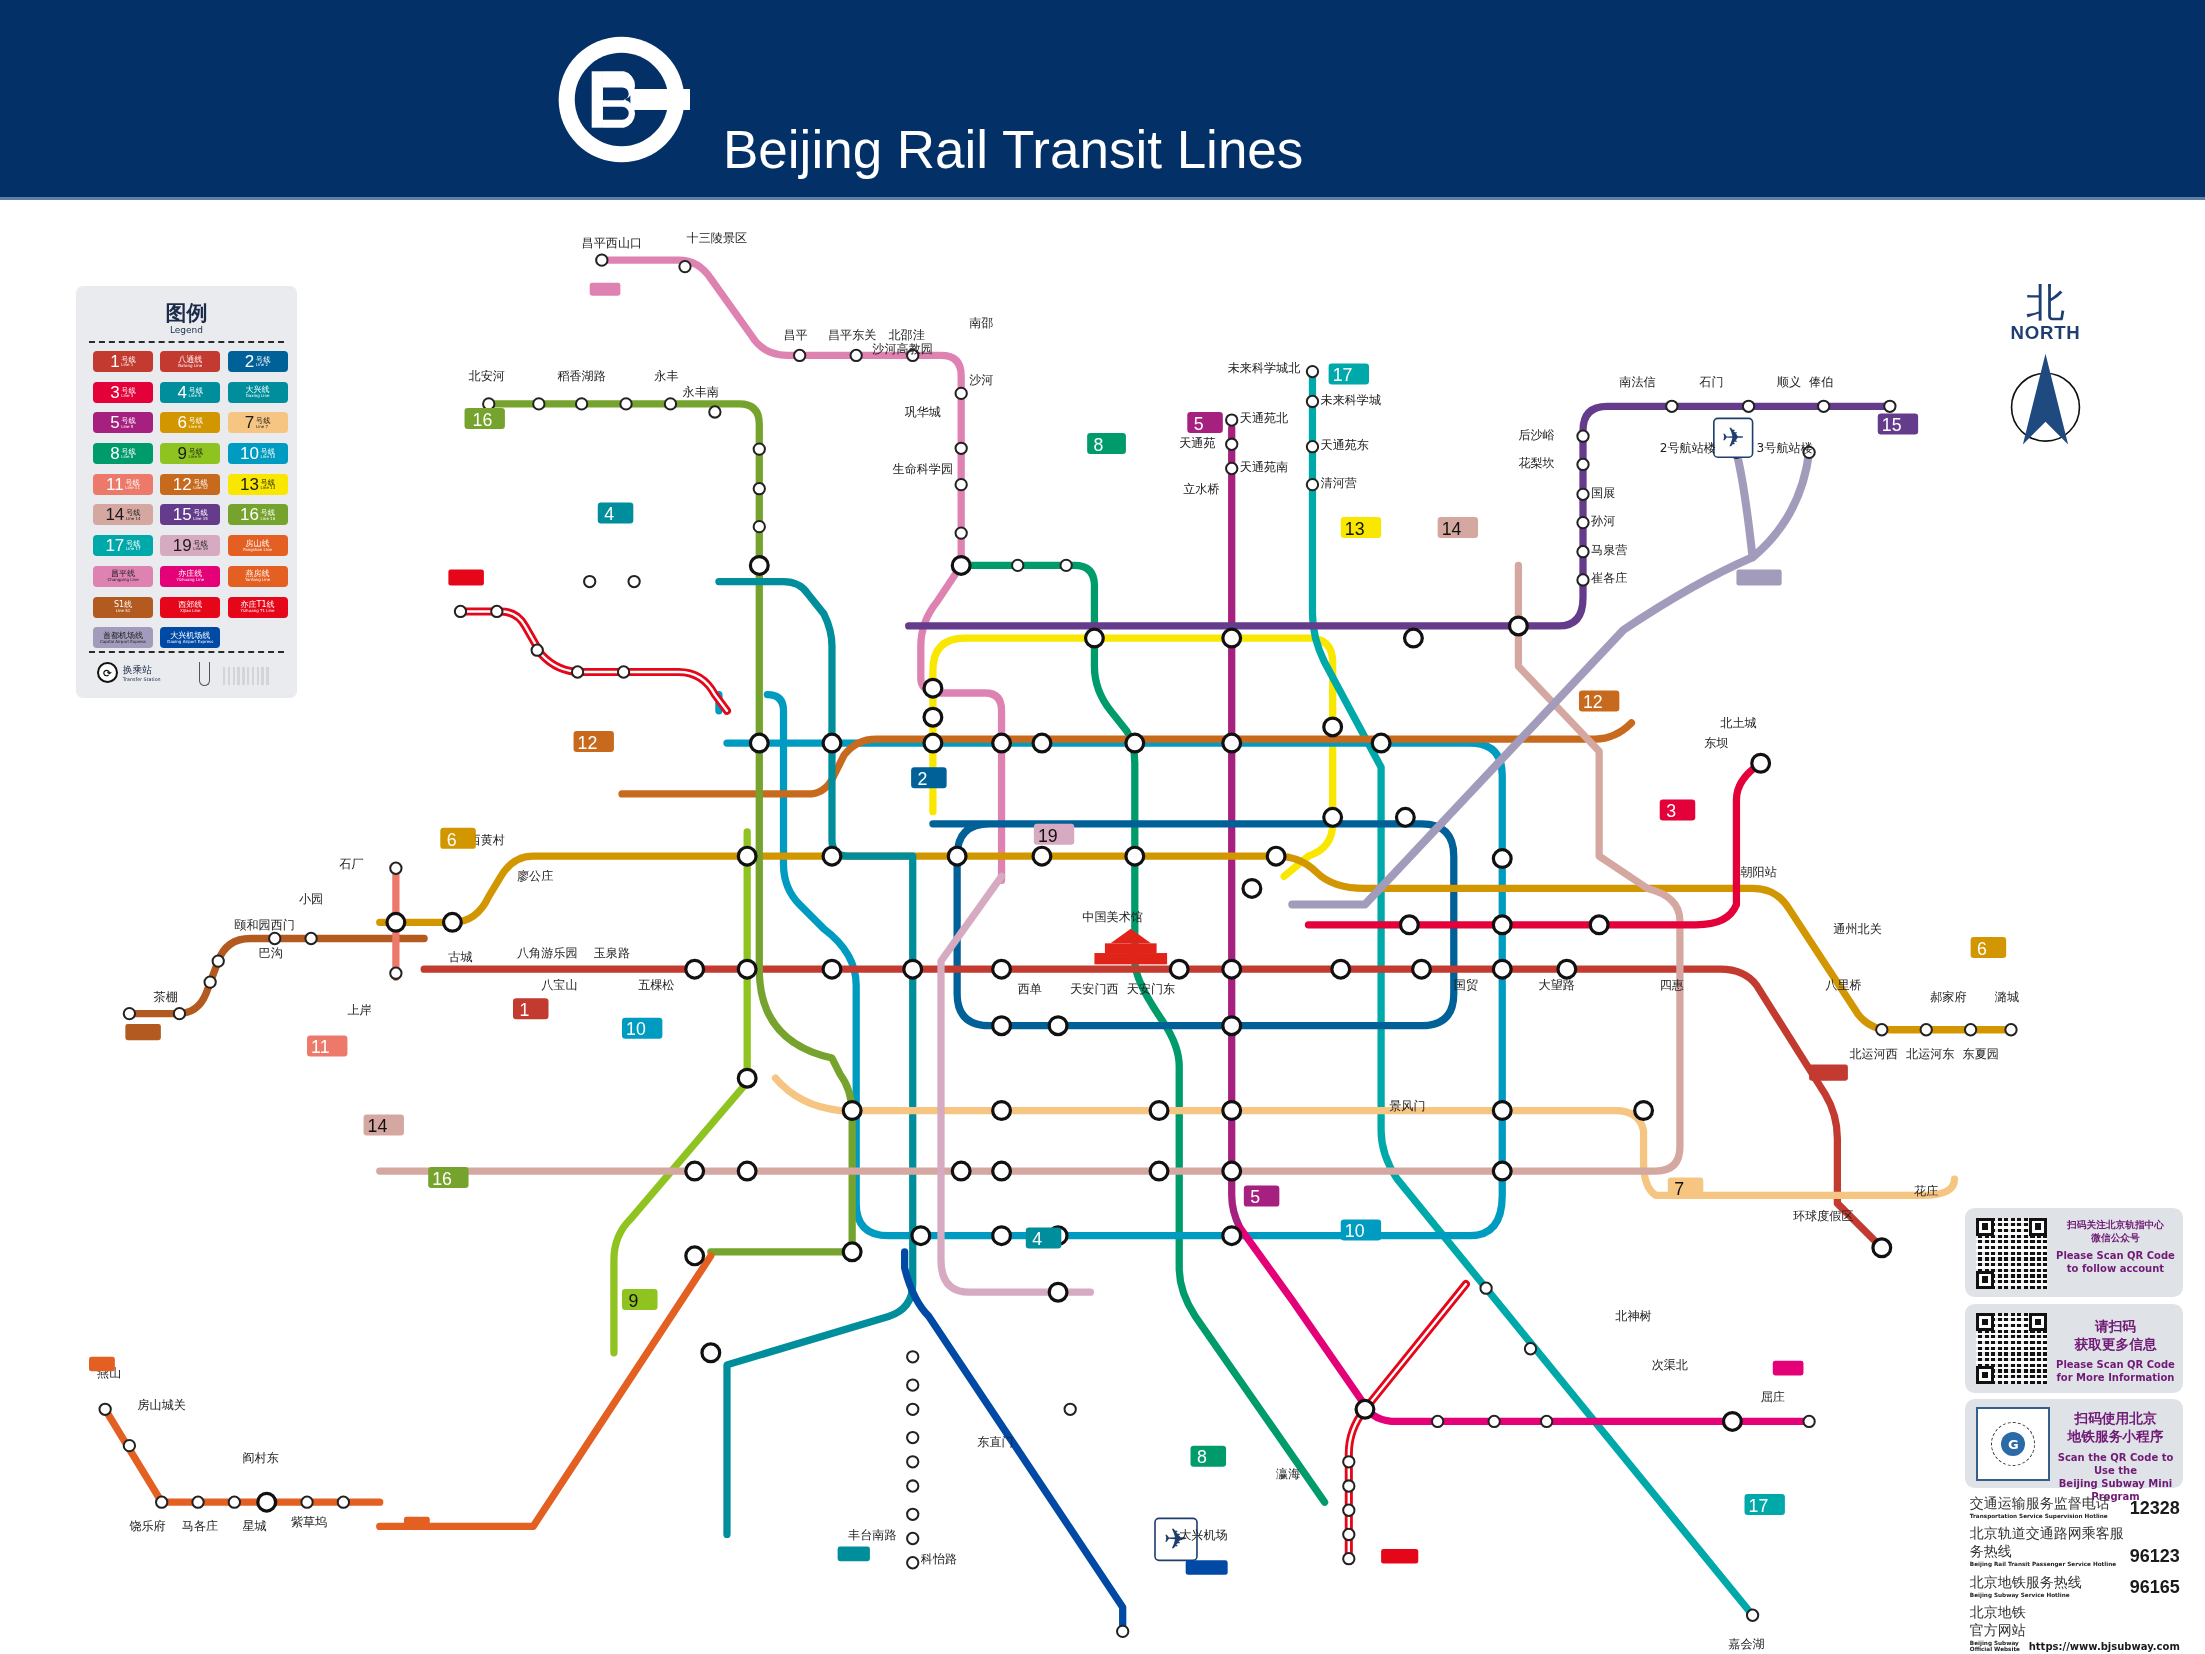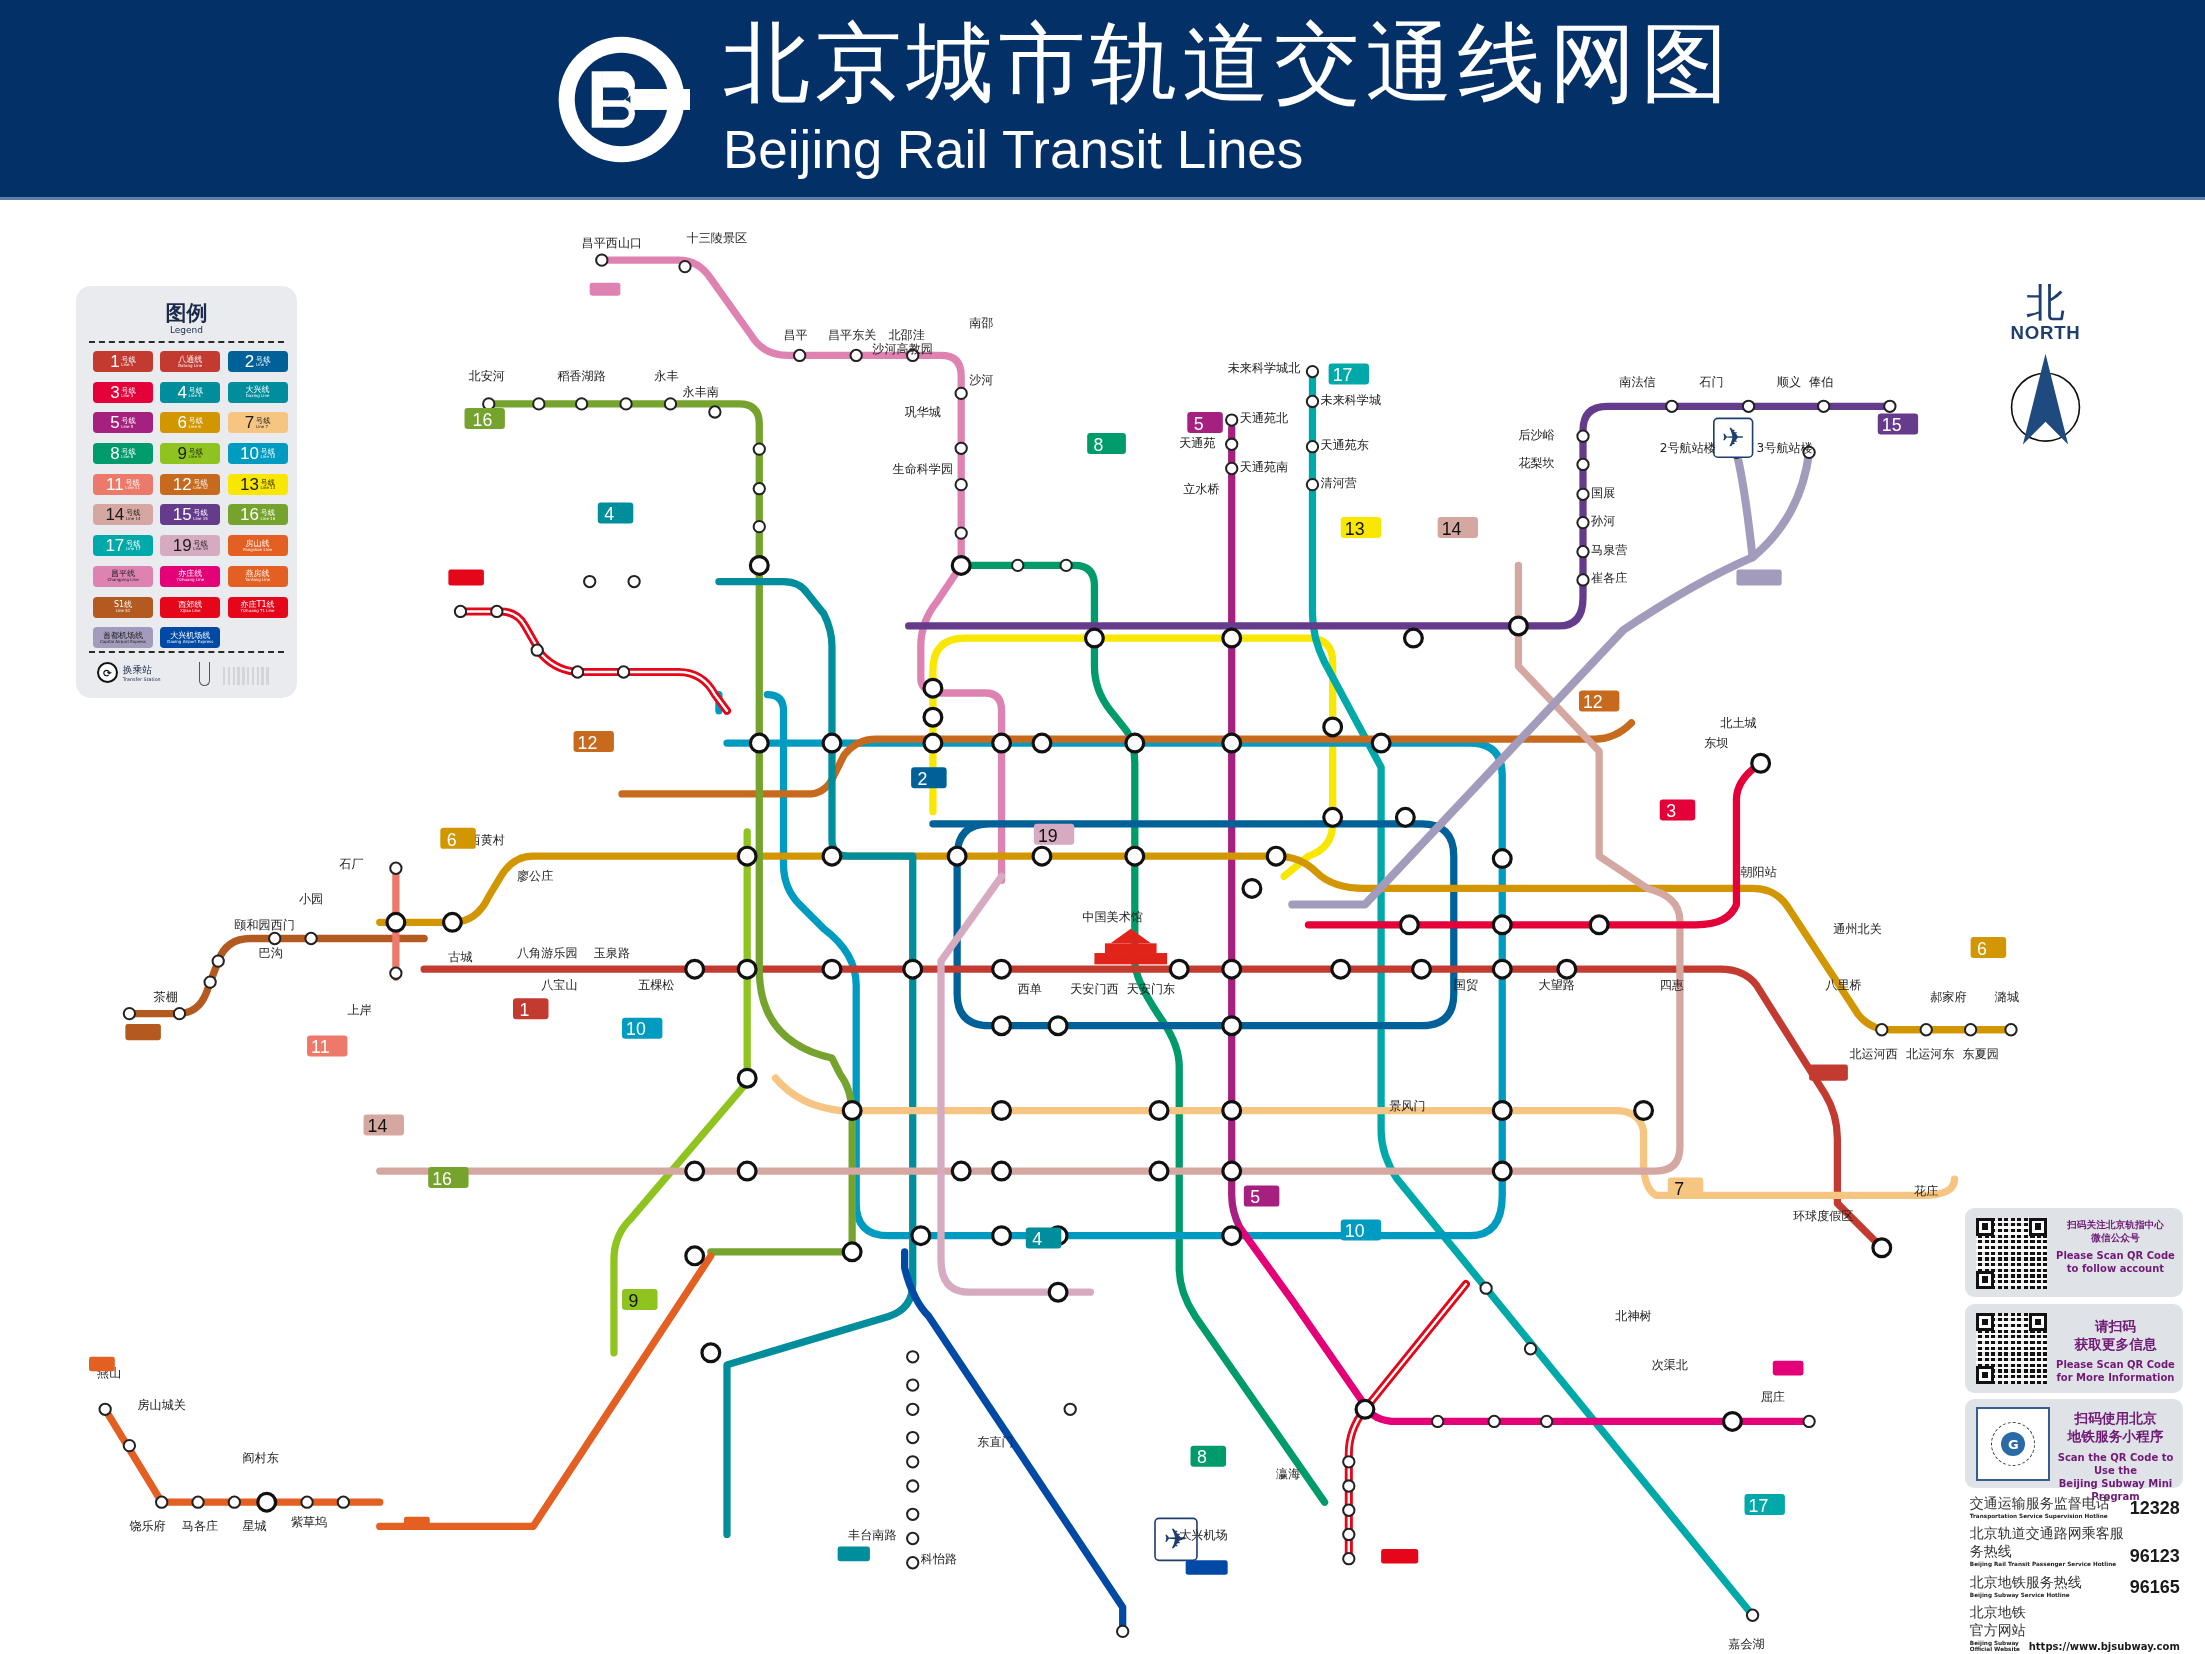--- a/index.html
+++ b/index.html
@@ -80,7 +80,6 @@
     <rect x="48" y="50" width="14" height="70" fill="#fff"></rect>
     <path d="M62 50 H88 a18 18 0 0 1 0 35 a18 18 0 0 1 0 35 H62 v-10 h24 a8 8 0 0 0 0-16 H62 v-8 h24 a8 8 0 0 0 0-16 H62z" fill="#fff"></path>
   </svg>
-  <div class="title-cn">北京城市轨道交通线网图</div>
   <div class="title-en">Beijing Rail Transit Lines</div>
 </div>
 

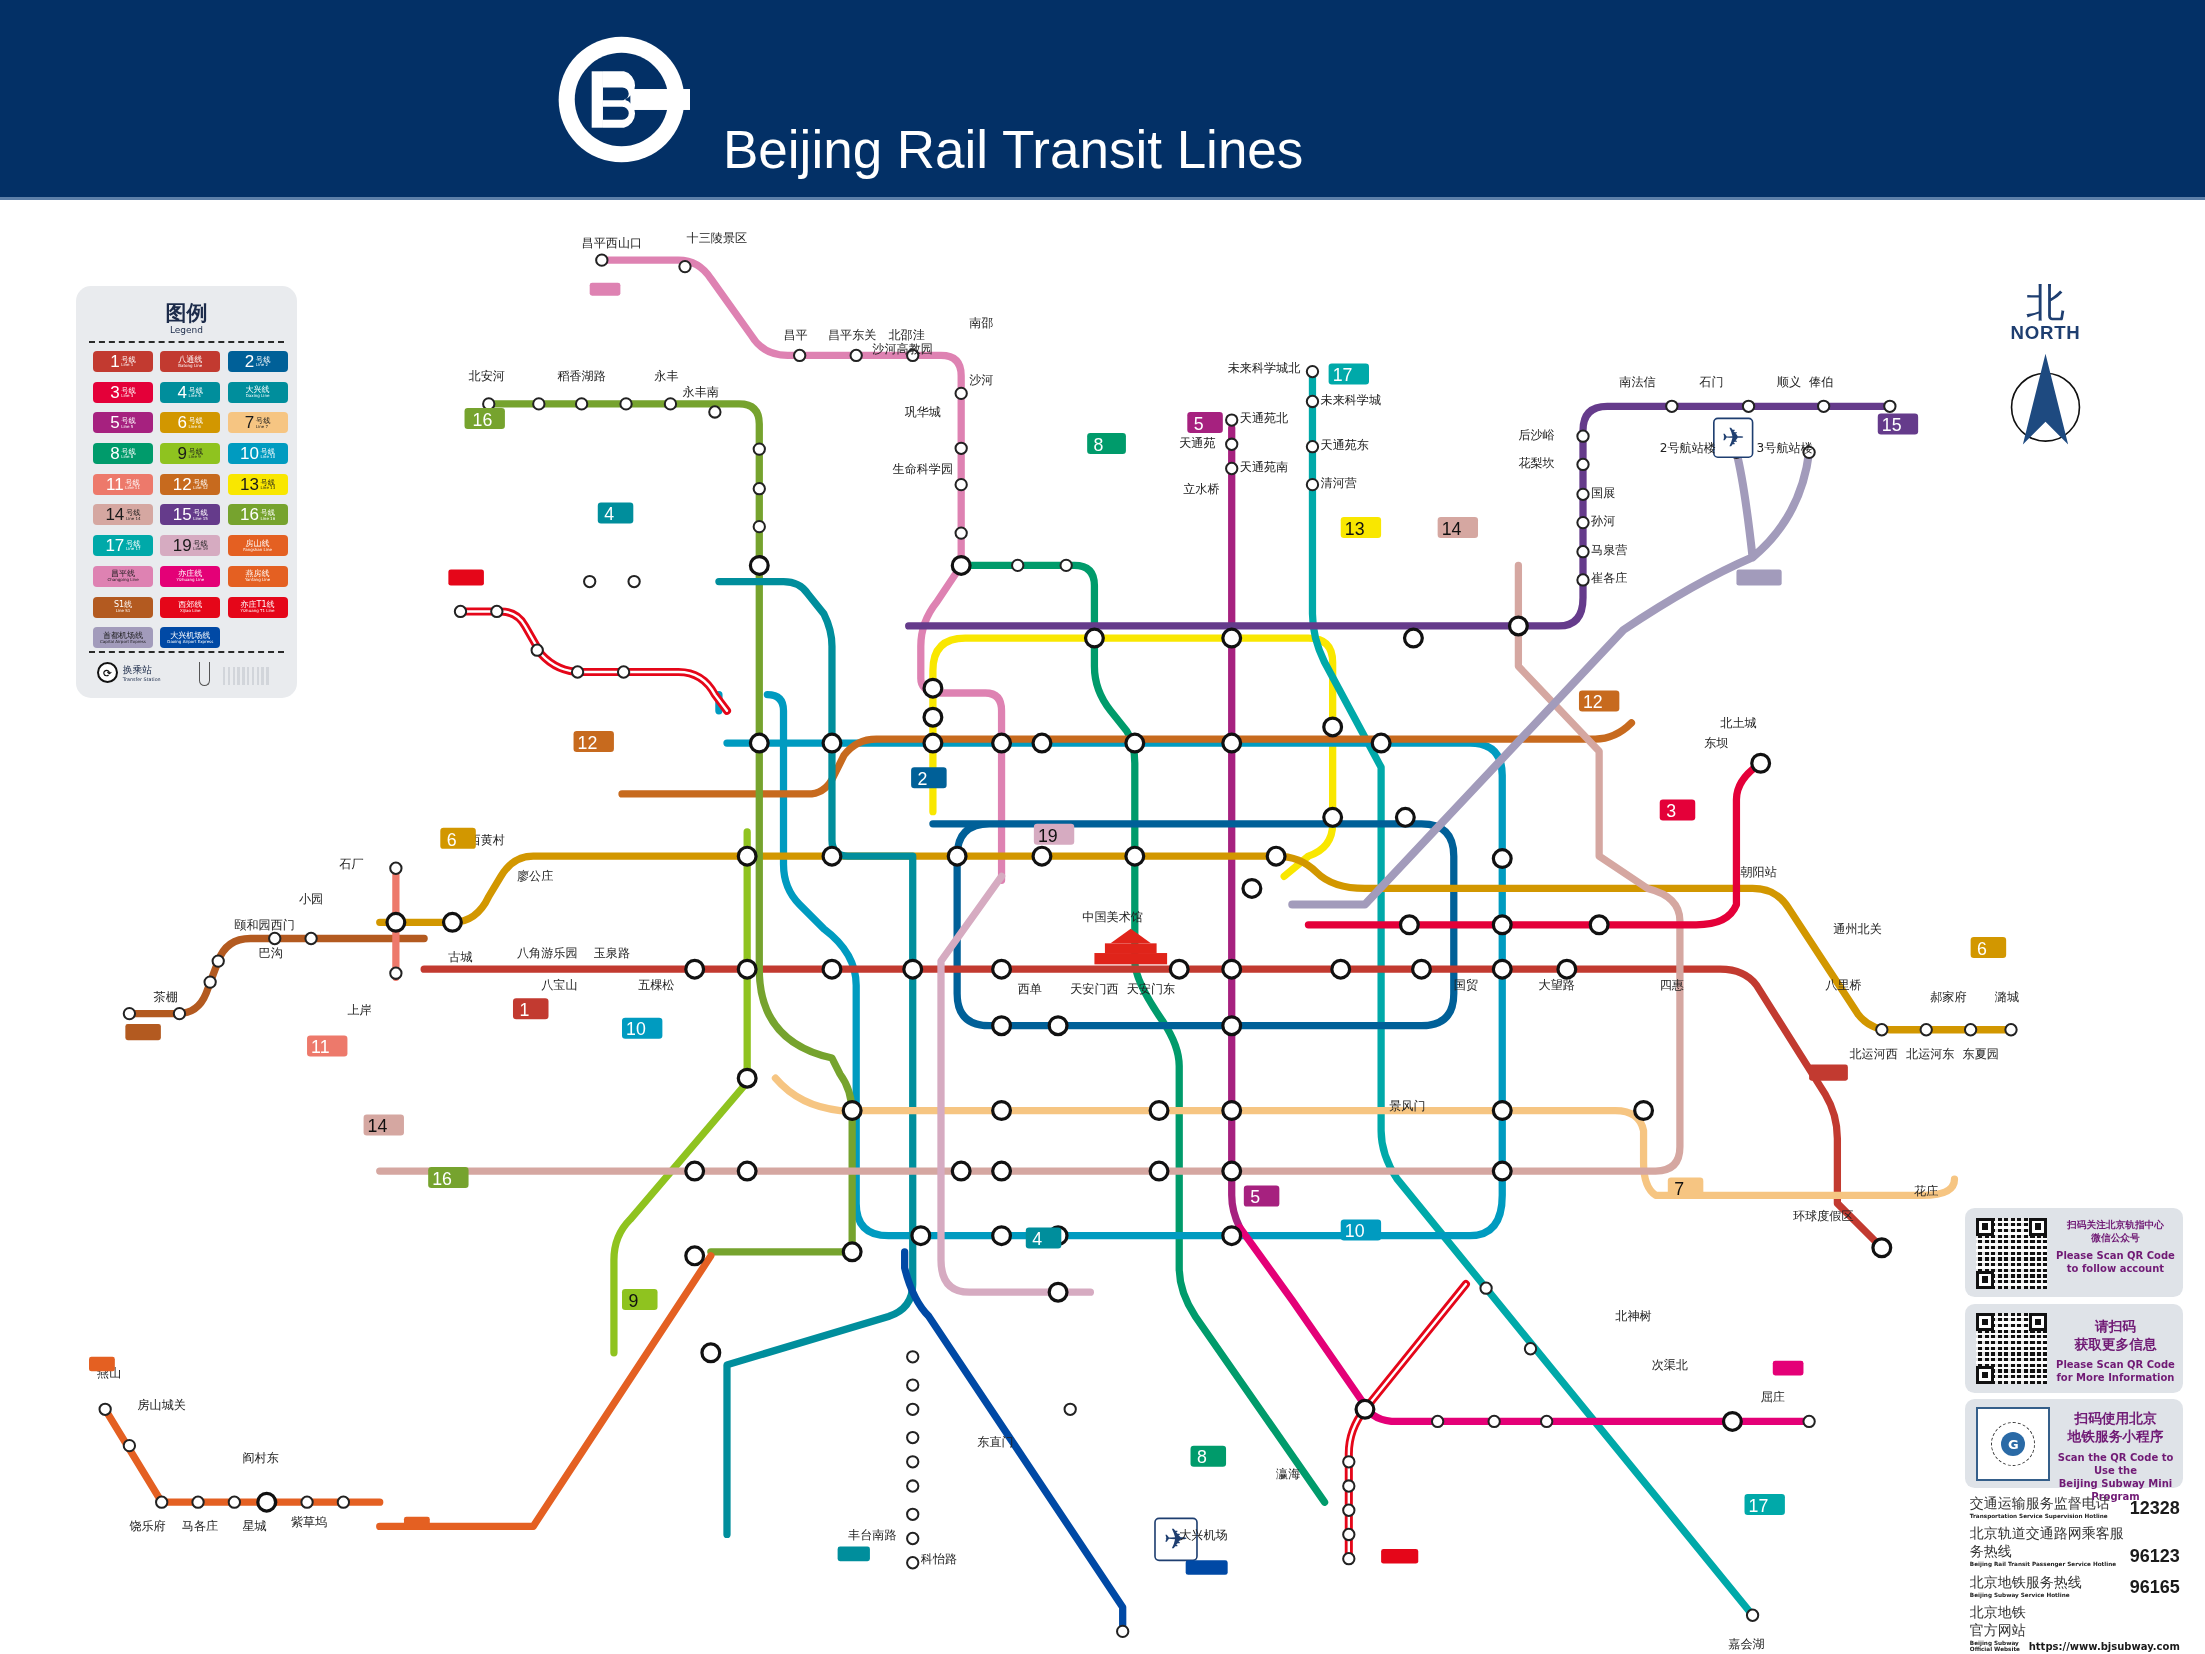--- a/index.html
+++ b/index.html
@@ -16,7 +16,7 @@
   .map { position: absolute; left: 0; top: 202px; width: 2205px; height: 1452px; }
 
   
-  .legend { position: absolute; left: 76px; top: 286px; width: 221px; height: 412px; background: #e9ebee; border-radius: 15px; }
+  .legend { position: absolute; left: 76px; top: 286px; width: 221px; height: 412px; background: #e9ebee; border-radius: 7px; }
   .legend-title { position: absolute; left: 0; width: 100%; top: 13px; text-align: center; font-size: 21px; color: #1c2b4a; font-weight: bold; }
   .legend-sub { position: absolute; left: 0; width: 100%; top: 39px; text-align: center; font-size: 9px; color: #1c2b4a; }
   .legend-dash { position: absolute; left: 13px; width: 195px; border-top: 2.4px dashed #2a2a2a; }

